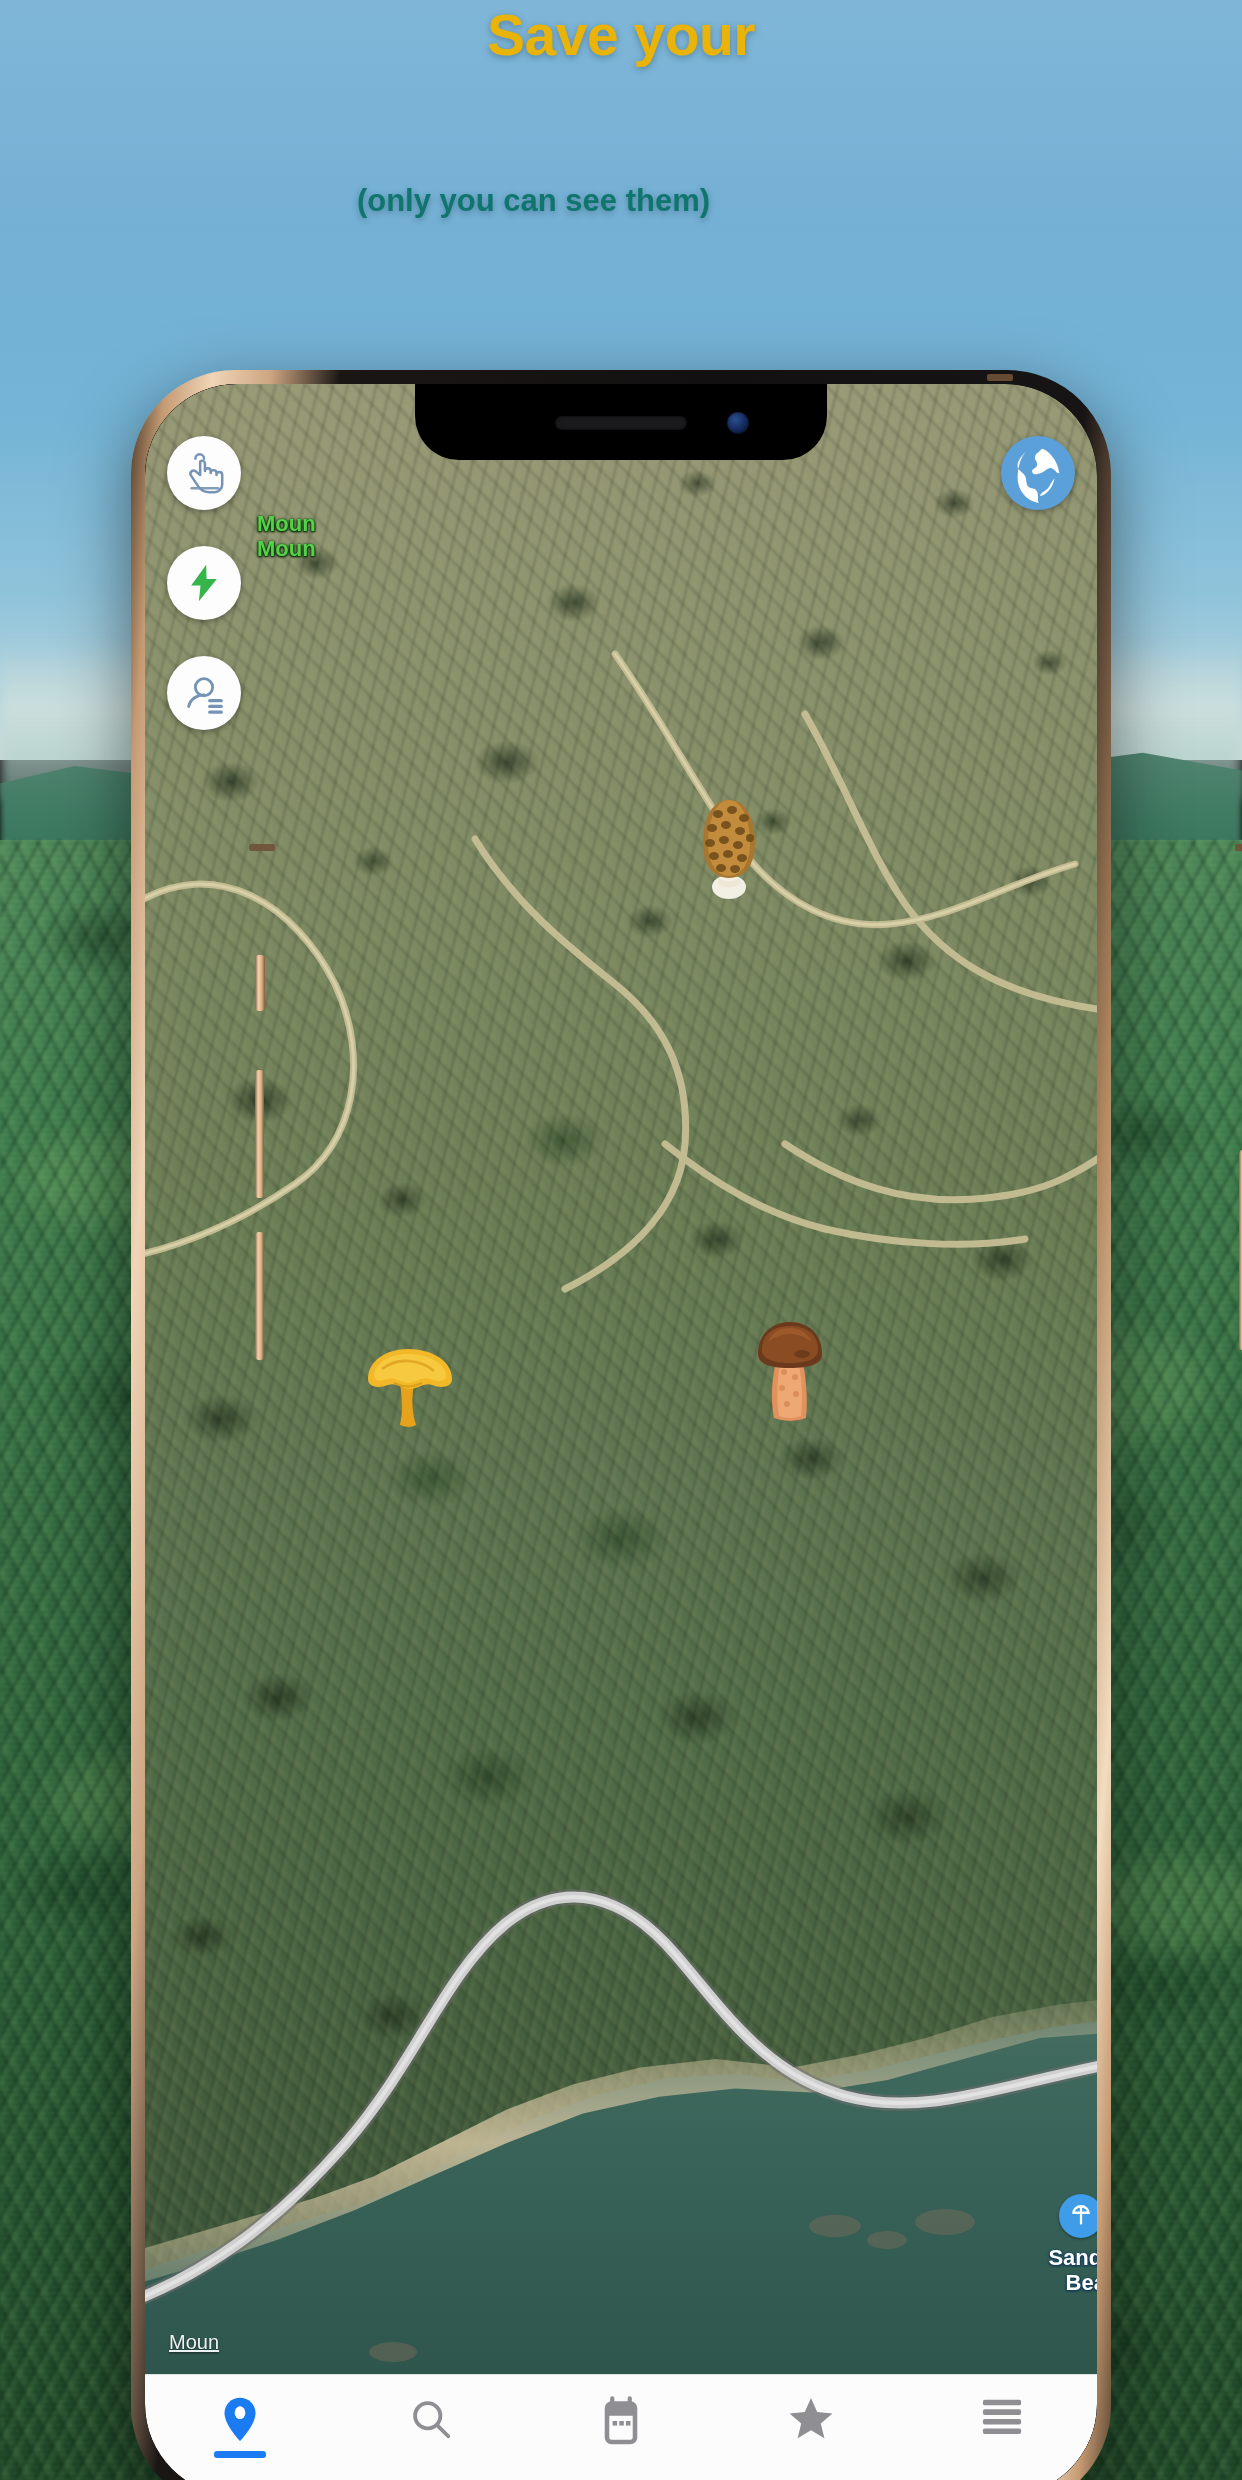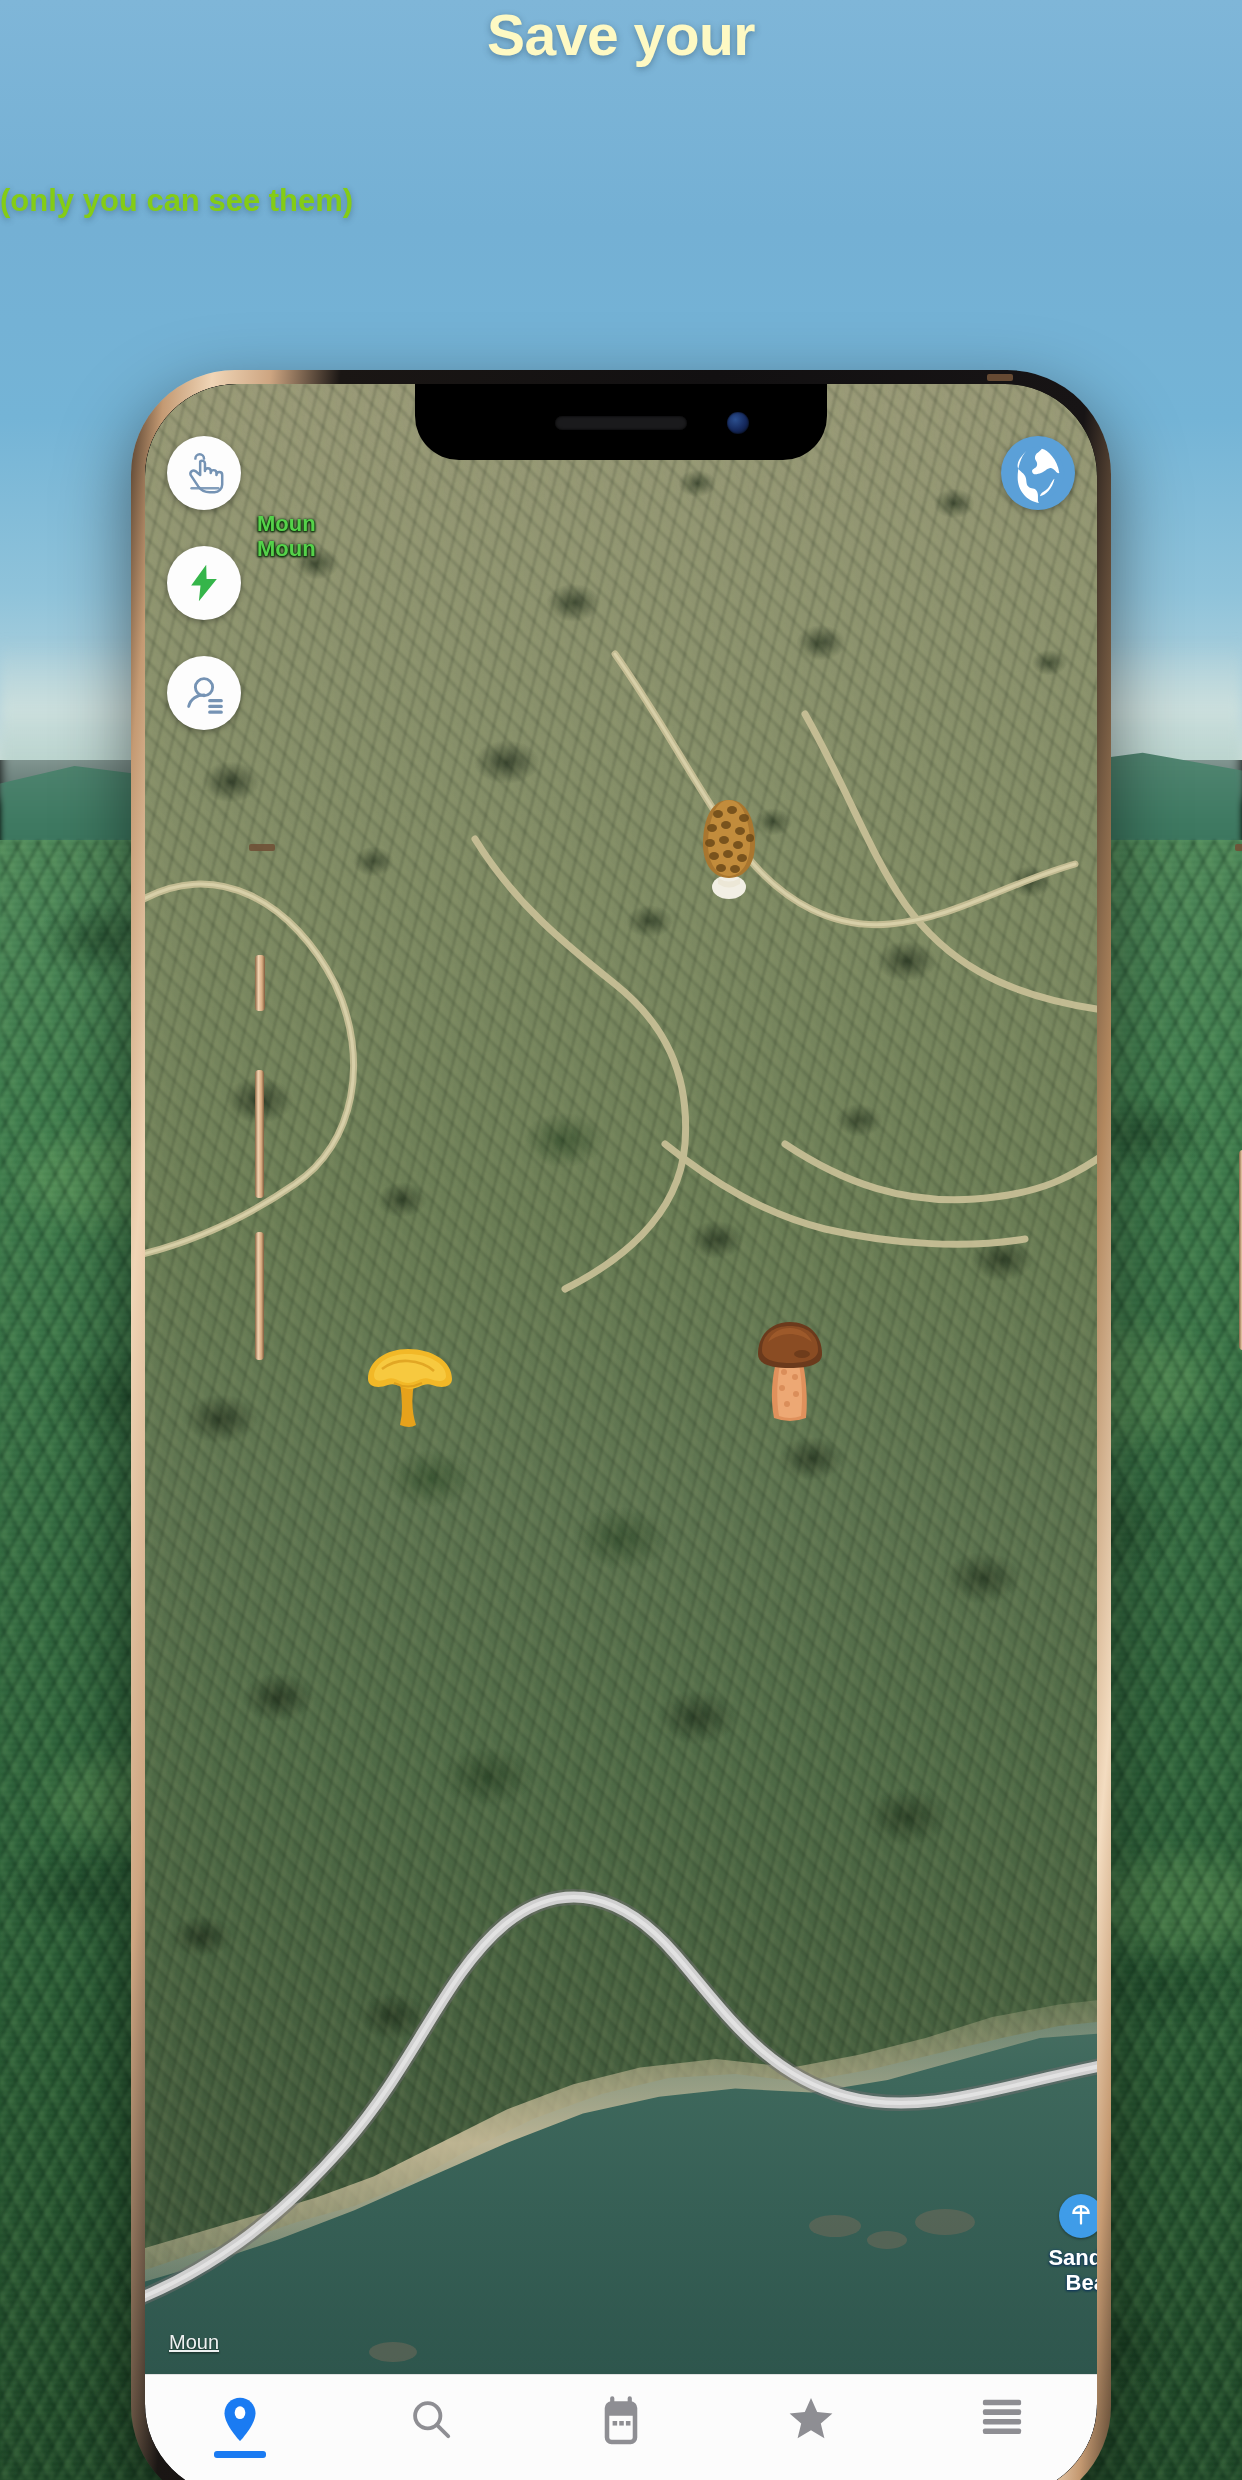--- a/index.html
+++ b/index.html
@@ -61,7 +61,7 @@
   
   .headline {
     position:absolute; left:0; top:4px; width:1242px;
-    text-align:center; color:#fef9c3;
+    text-align:center; color:#eab308;
     font-weight:bold; font-size:57px; line-height:1.12;
     letter-spacing:-.5px;
     text-shadow:0 2px 7px rgba(40,70,95,.45);

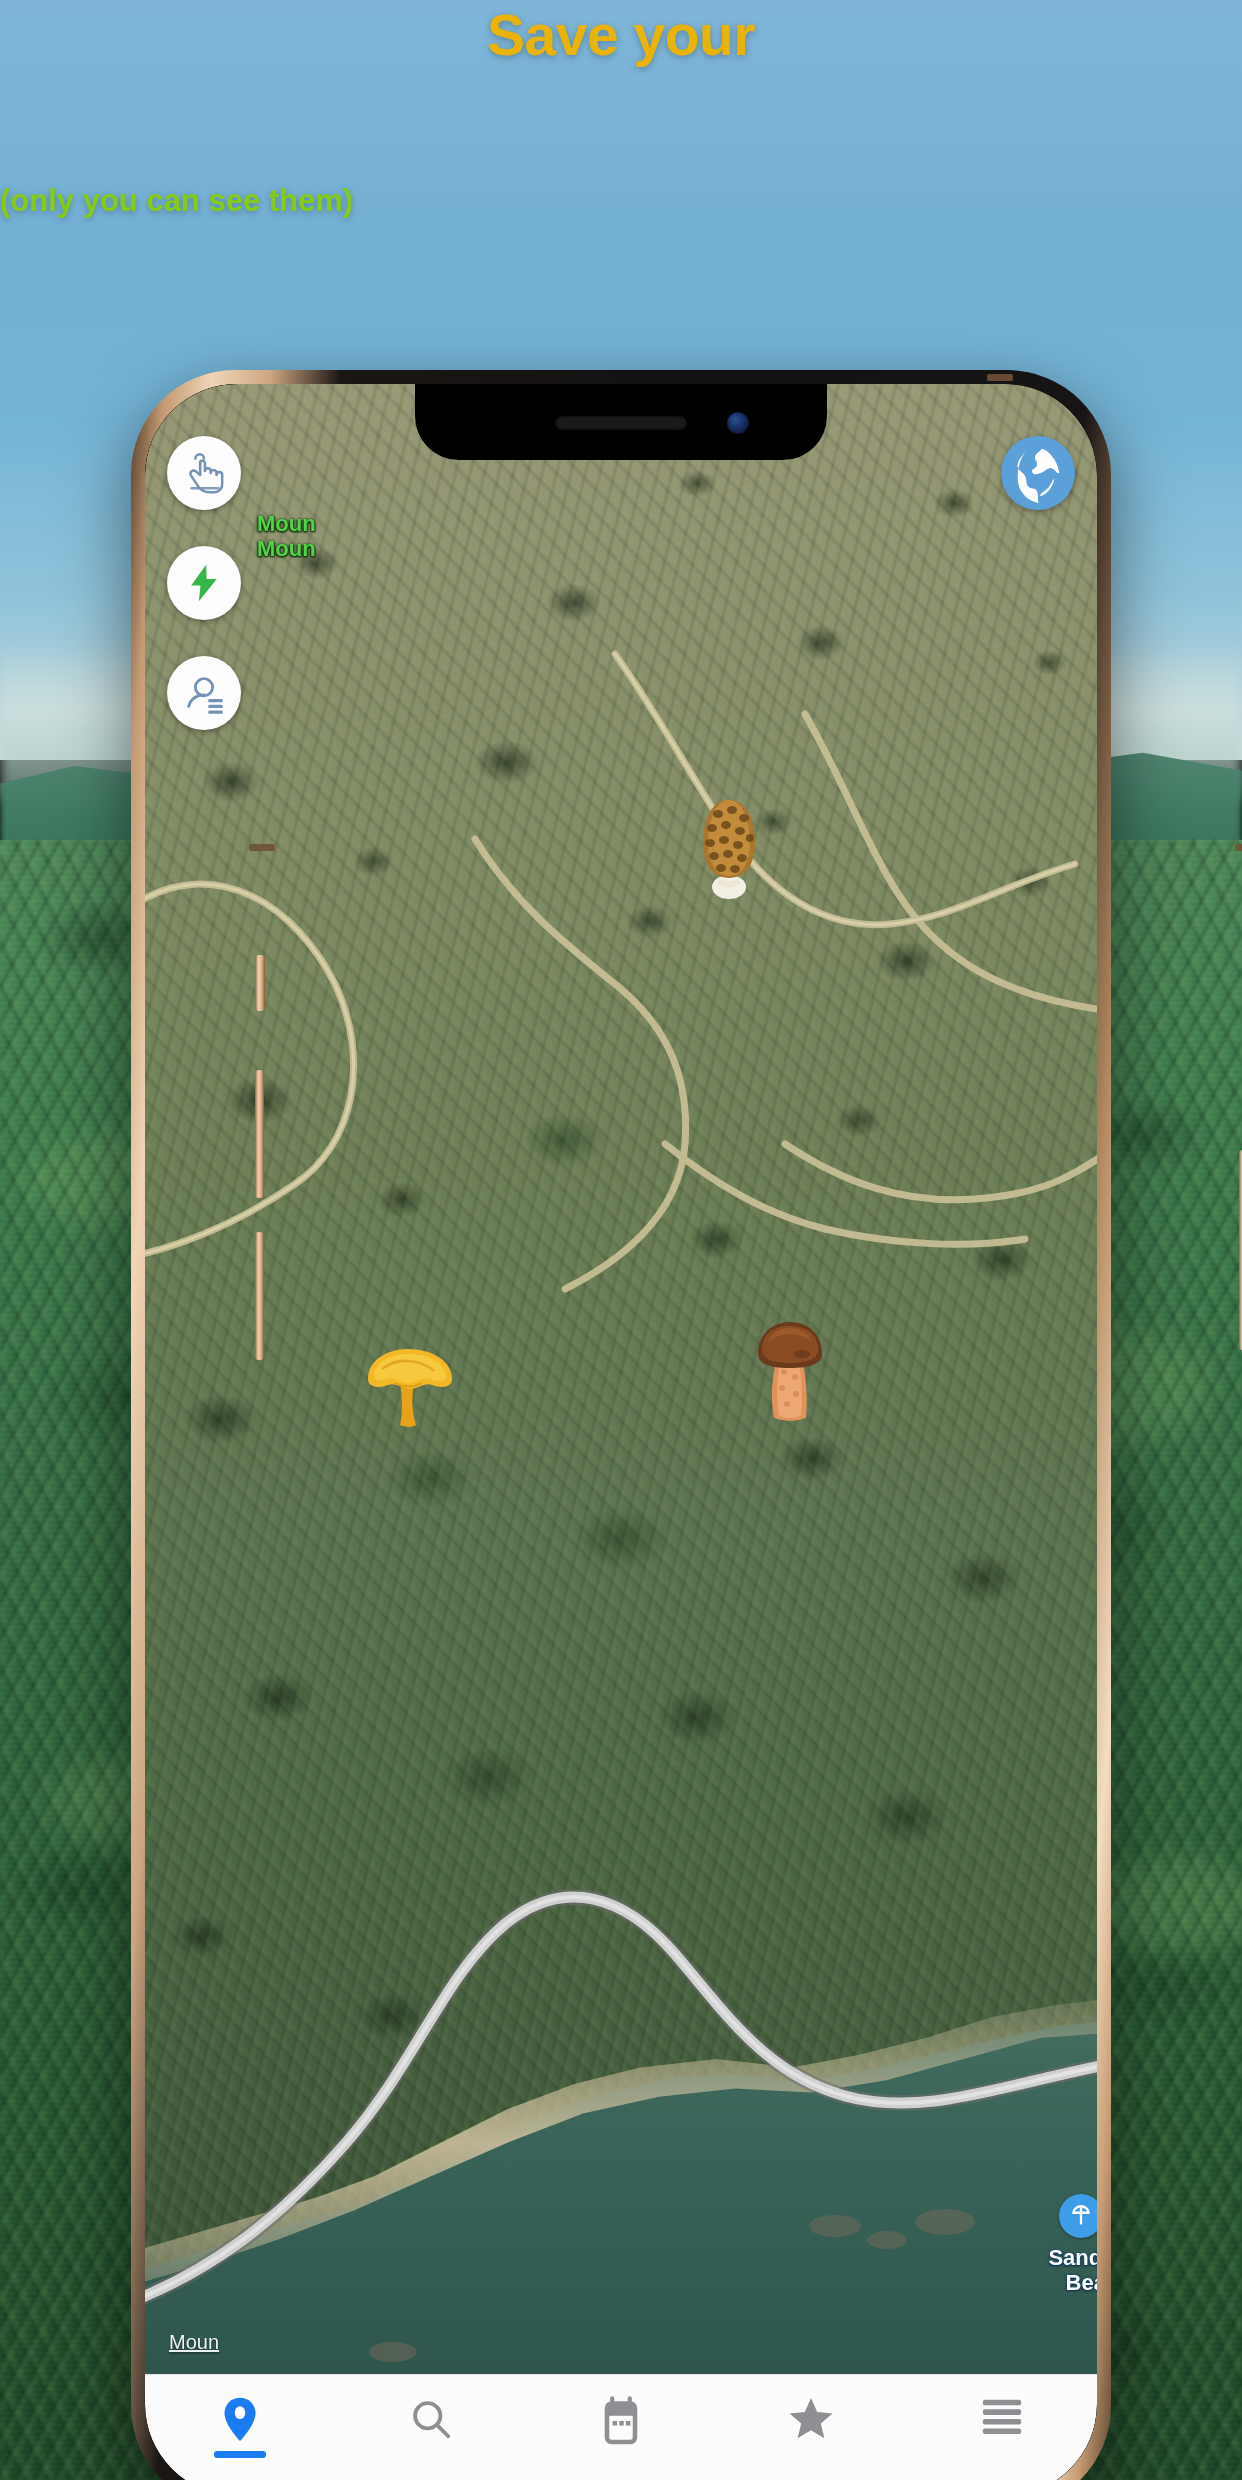--- a/index.html
+++ b/index.html
@@ -69,7 +69,7 @@
   }
   .subhead {
     position:absolute; left:0; top:183px; width:1067px;
-    text-align:left; color:#84cc16;
+    text-align:center; color:#0f766e;
     font-weight:bold; font-size:31px;
     text-shadow:0 2px 6px rgba(40,70,95,.45);
     z-index:30;

